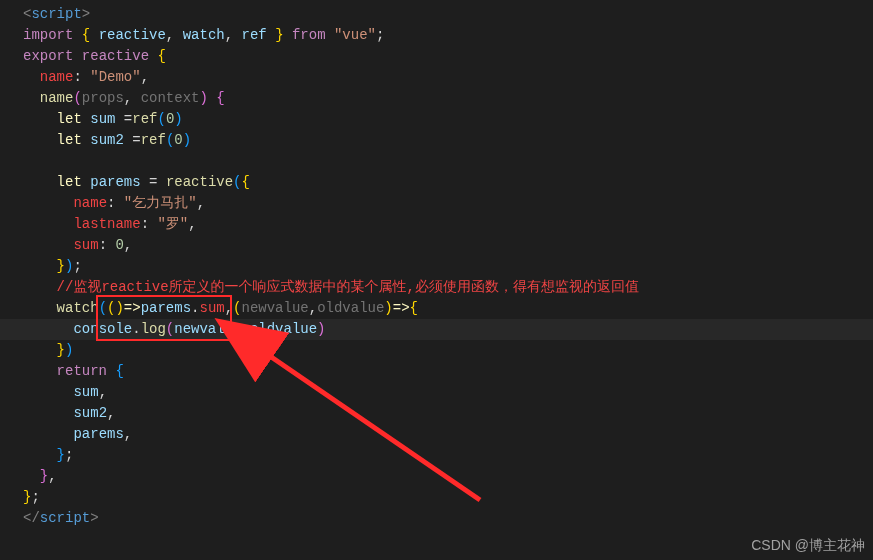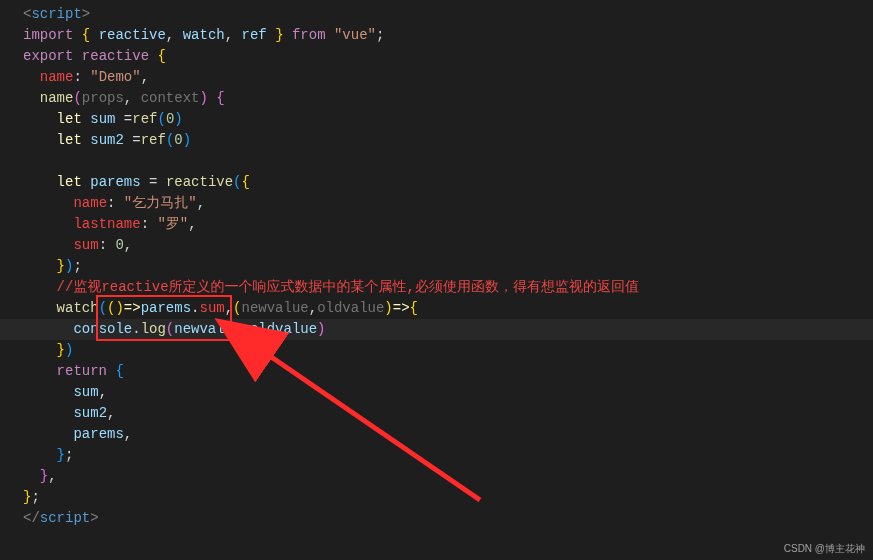--- a/index.html
+++ b/index.html
@@ -67,7 +67,7 @@
     bottom: 4px;
     color: #b8b8b8;
     font-family: sans-serif;
-    font-size: 10px;
+    font-size: 14px;
     opacity: 0.85;
     z-index: 10;
   }

